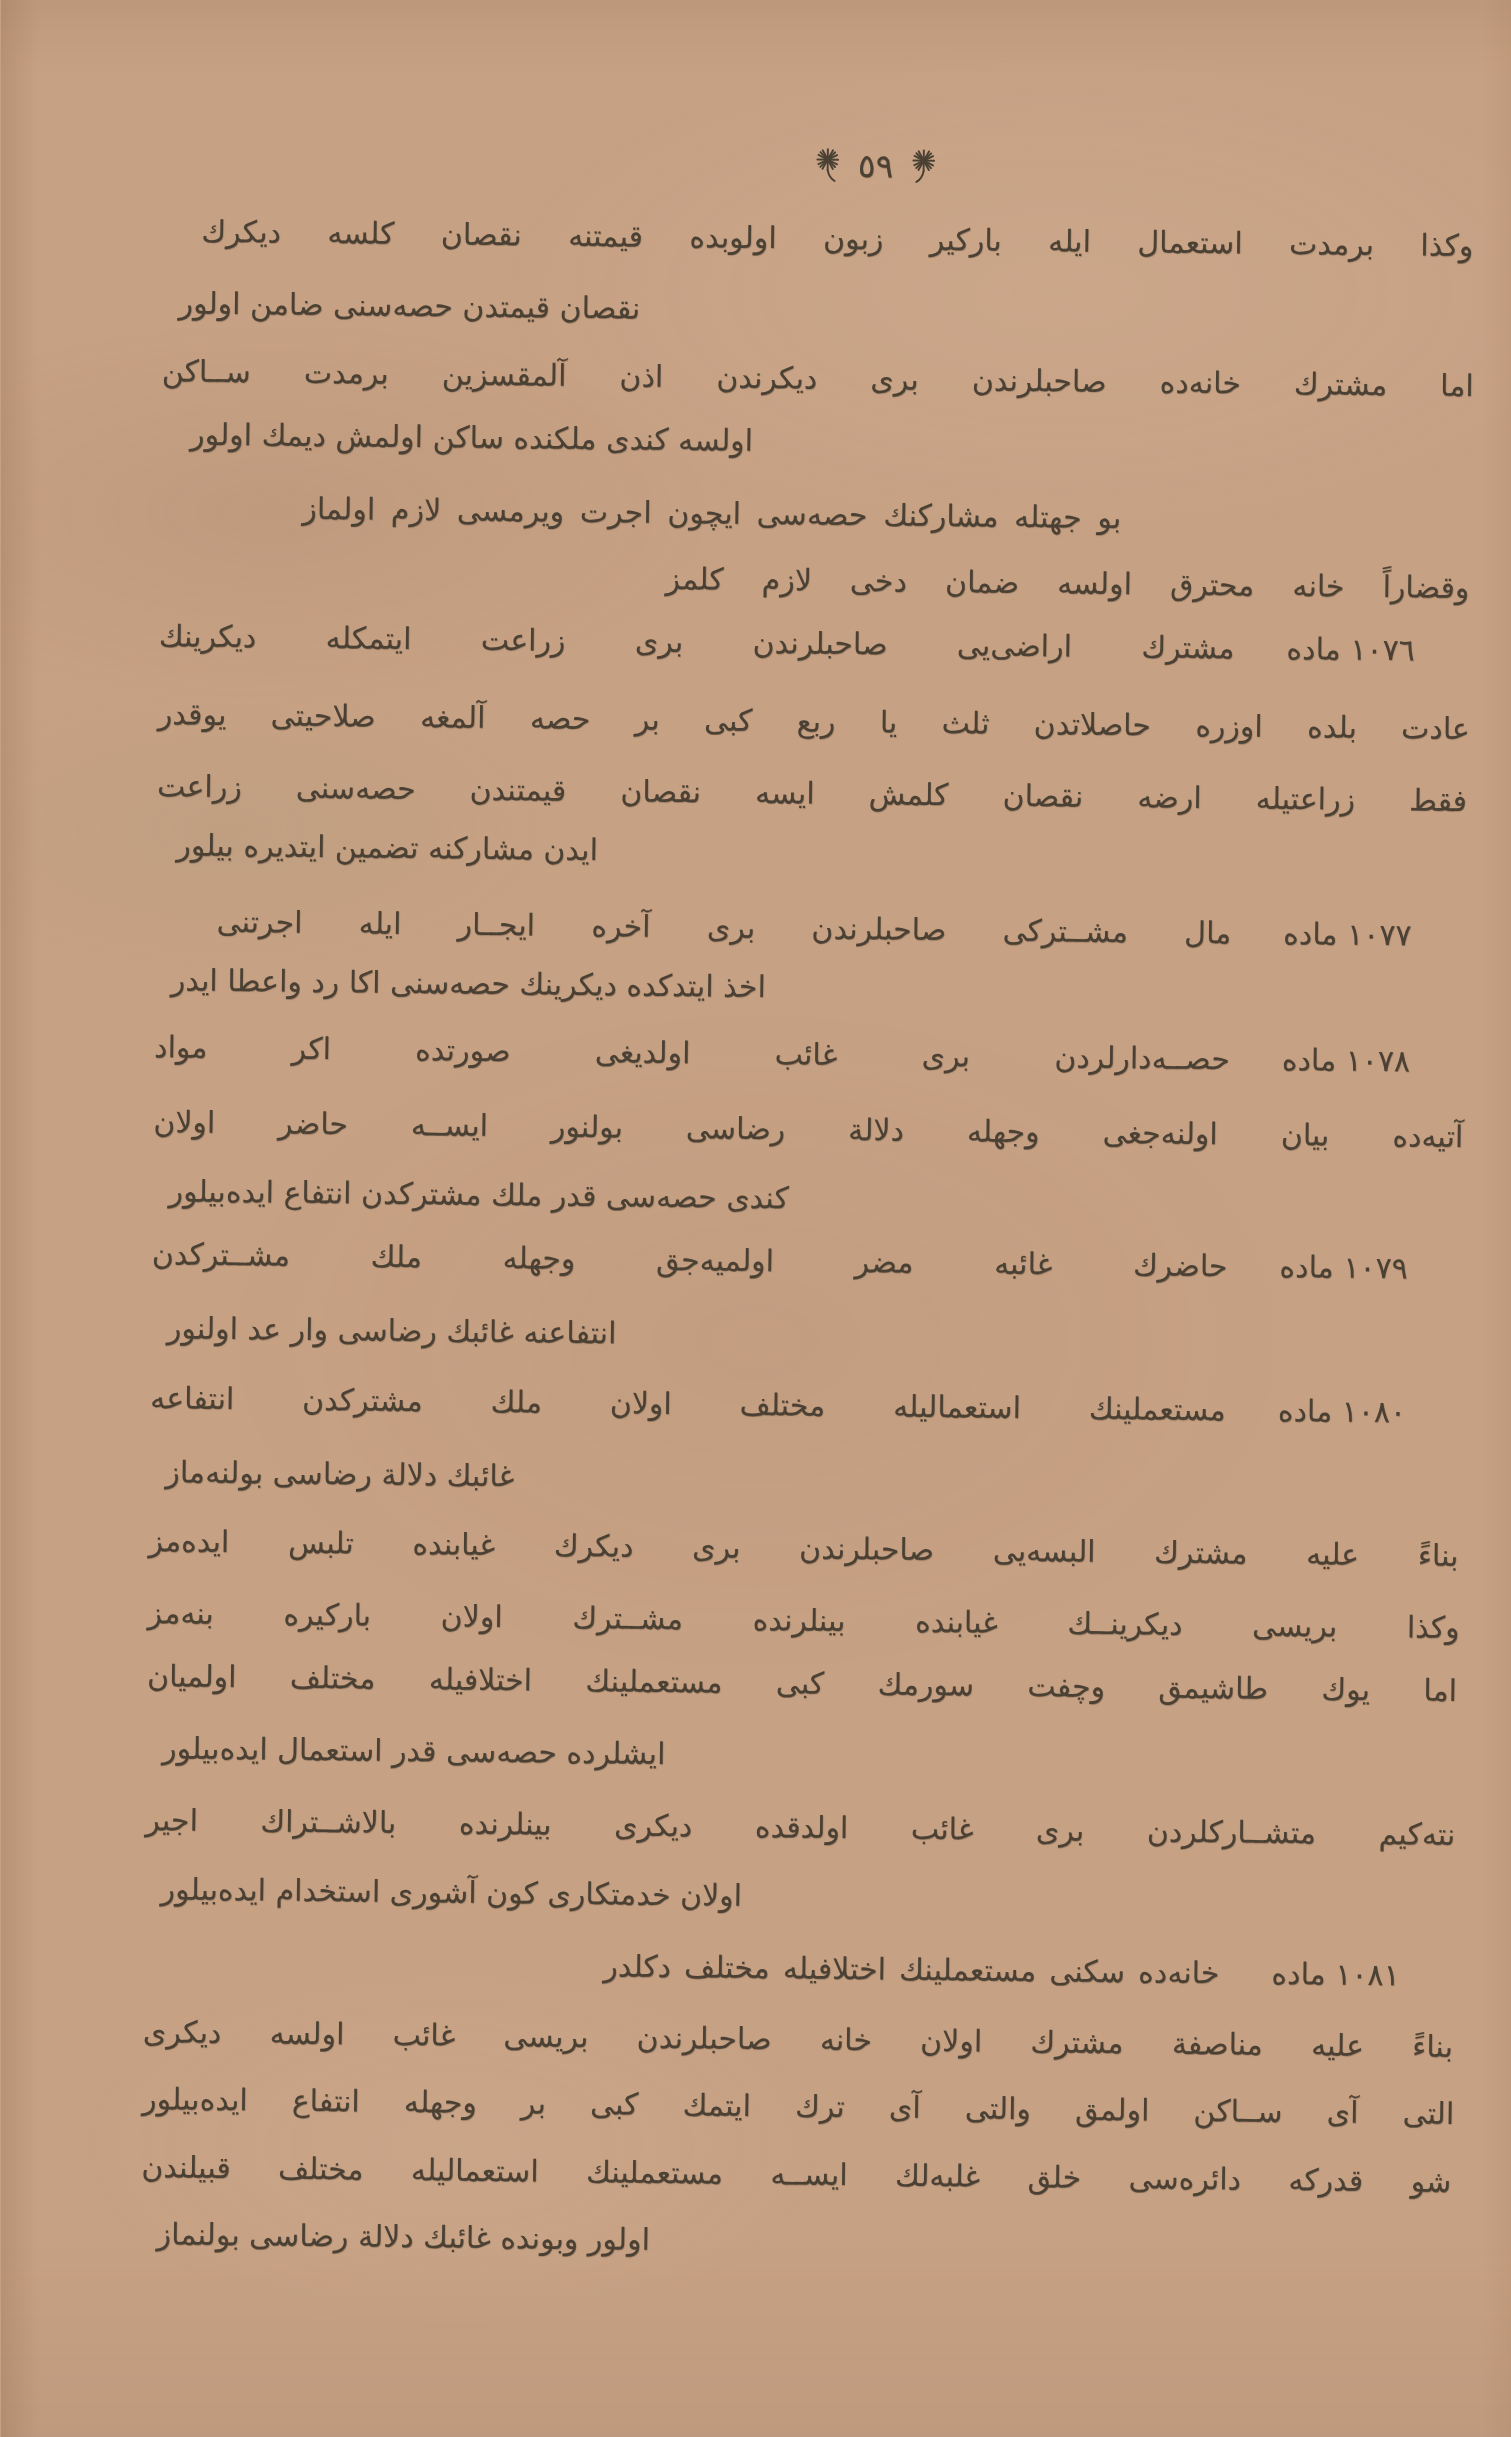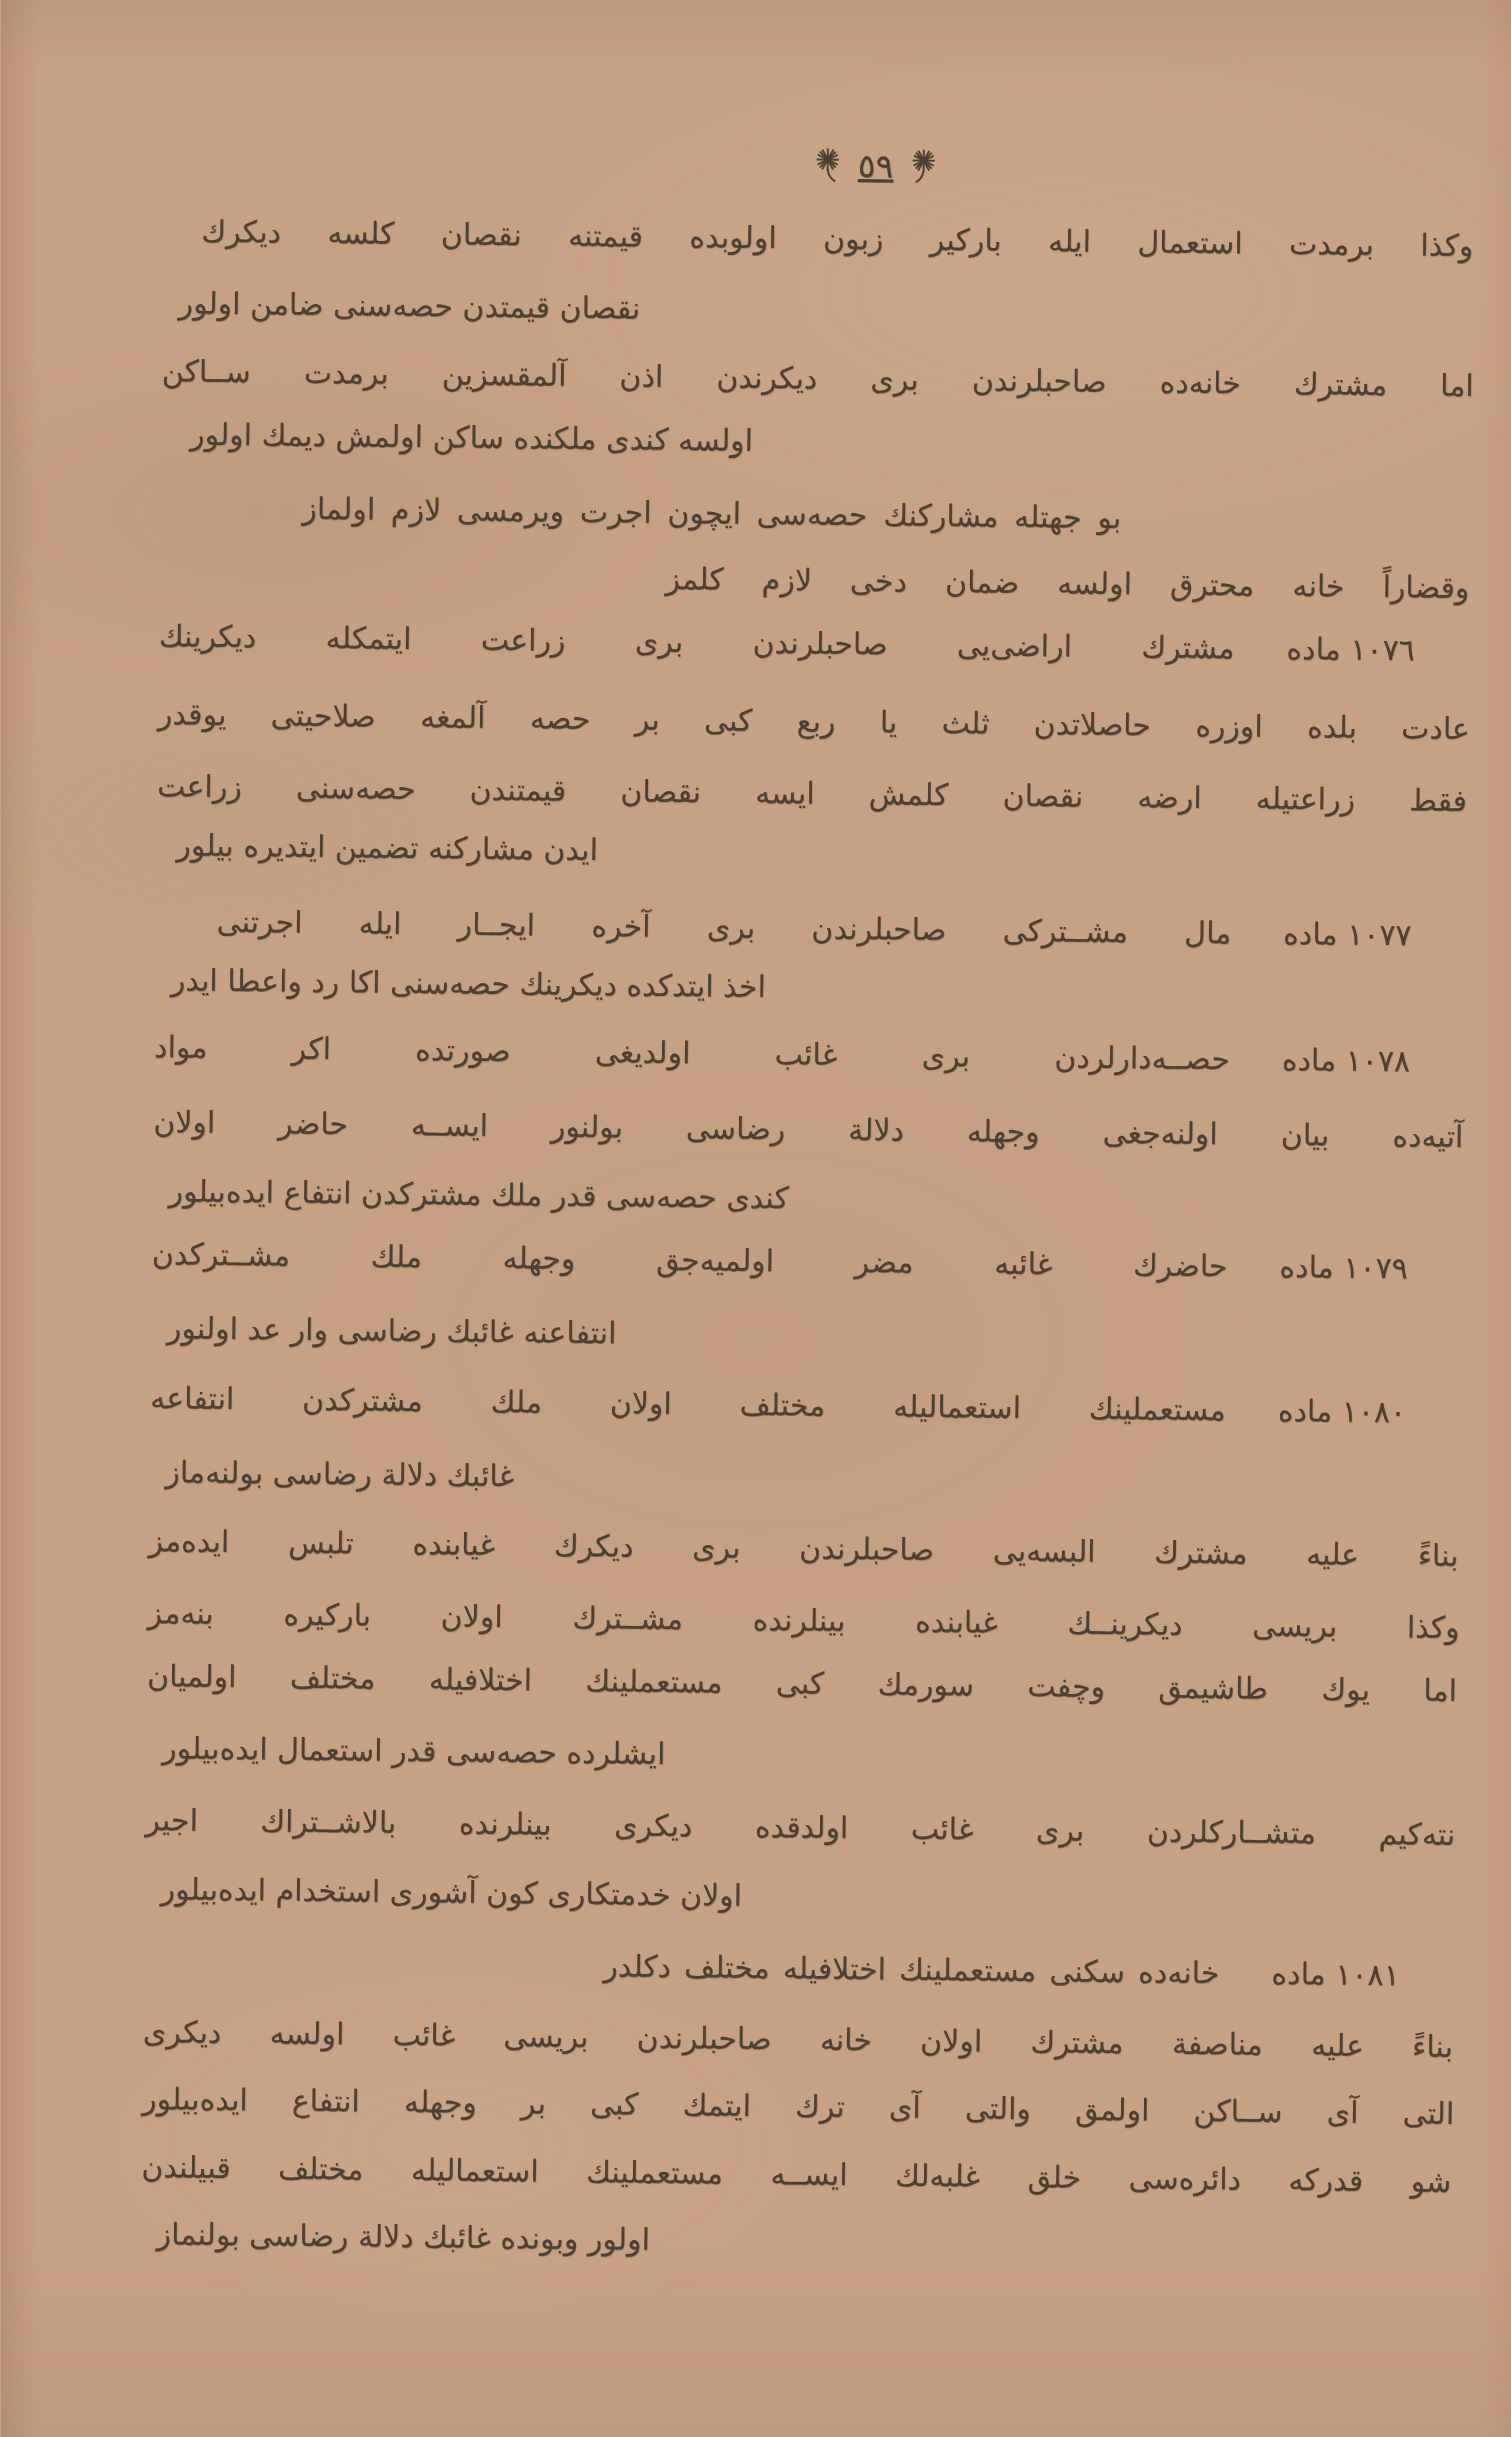--- a/index.html
+++ b/index.html
@@ -37,7 +37,7 @@
     display:flex;align-items:center;justify-content:center;gap:14.4px;
     color:#4a4134;direction:rtl;
   }
-  .pageno .num{font-size:33px;line-height:1;text-shadow:0.5px 0.7px 0.9px rgba(72,58,42,0.45);text-decoration:underline;}
+  .pageno .num{font-size:33px;line-height:1;text-shadow:0.5px 0.7px 0.9px rgba(72,58,42,0.45);}
   .orn{width:31px;height:40px;flex:0 0 auto;}
   .orn svg{width:100%;height:100%;}
 </style>

